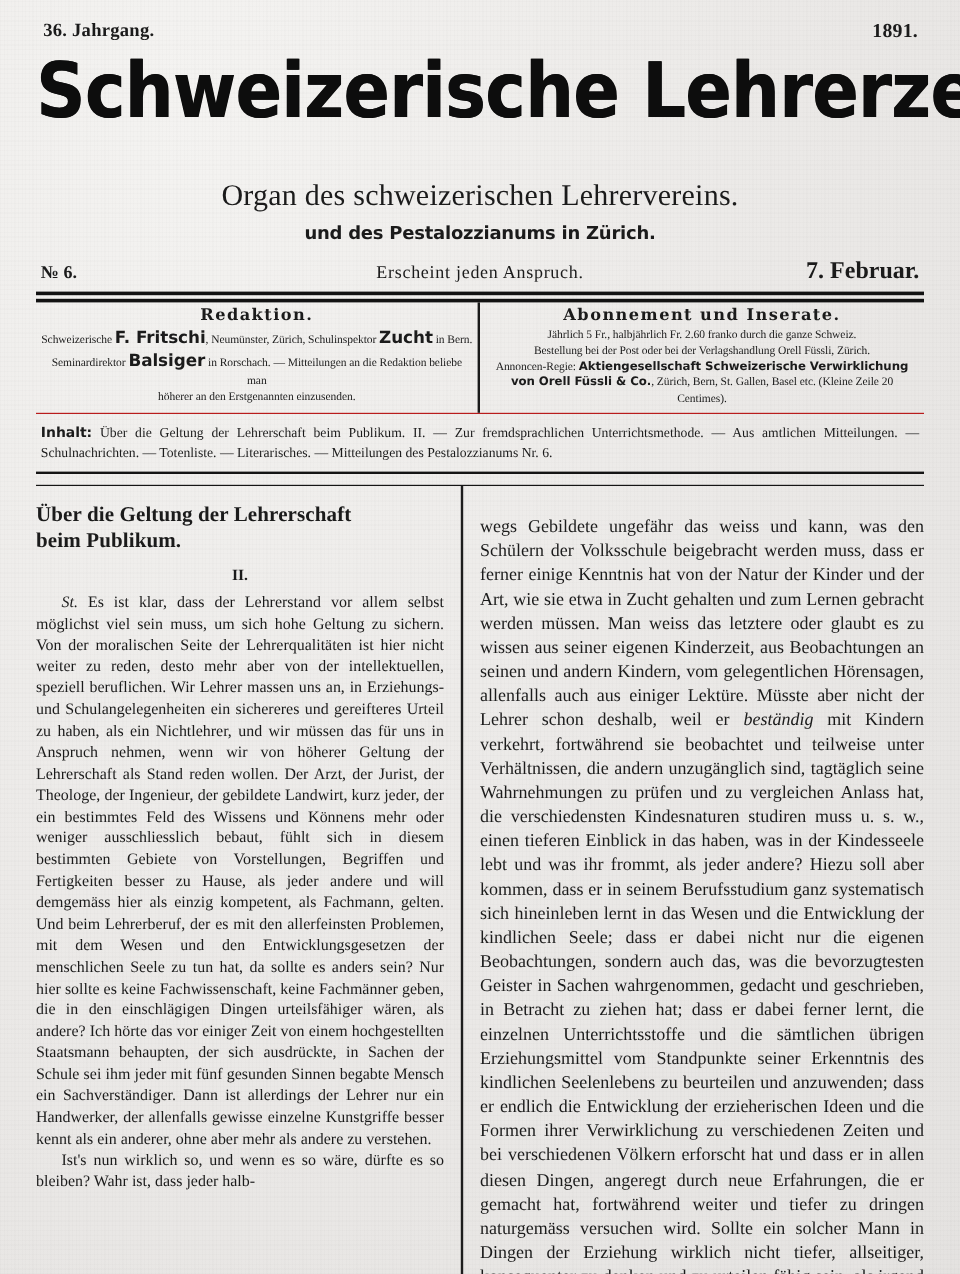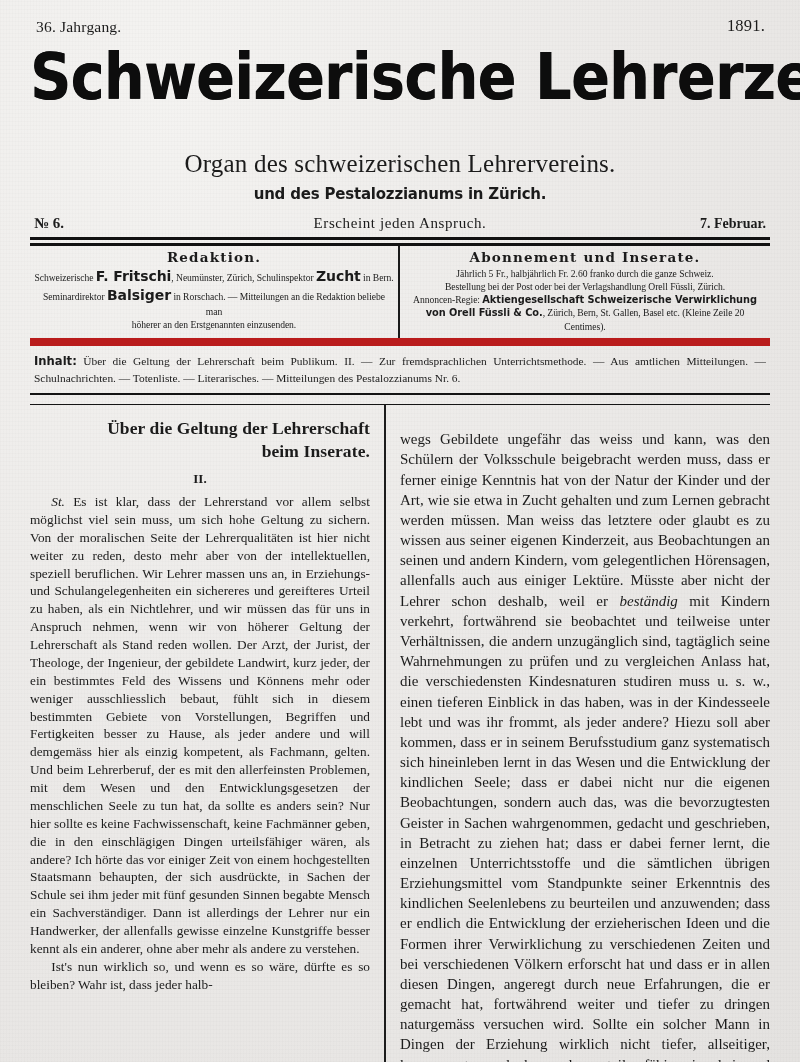--- a/index.html
+++ b/index.html
@@ -44,8 +44,8 @@
   .toprow {
     display: flex;
     justify-content: space-between;
-    align-items: flex-end;
-    font-weight: normal;
+    align-items: center;
+    font-weight: bold;
     font-size: 15.5px;
     letter-spacing: 0.2px;
     padding: 0 5px 0 6px;

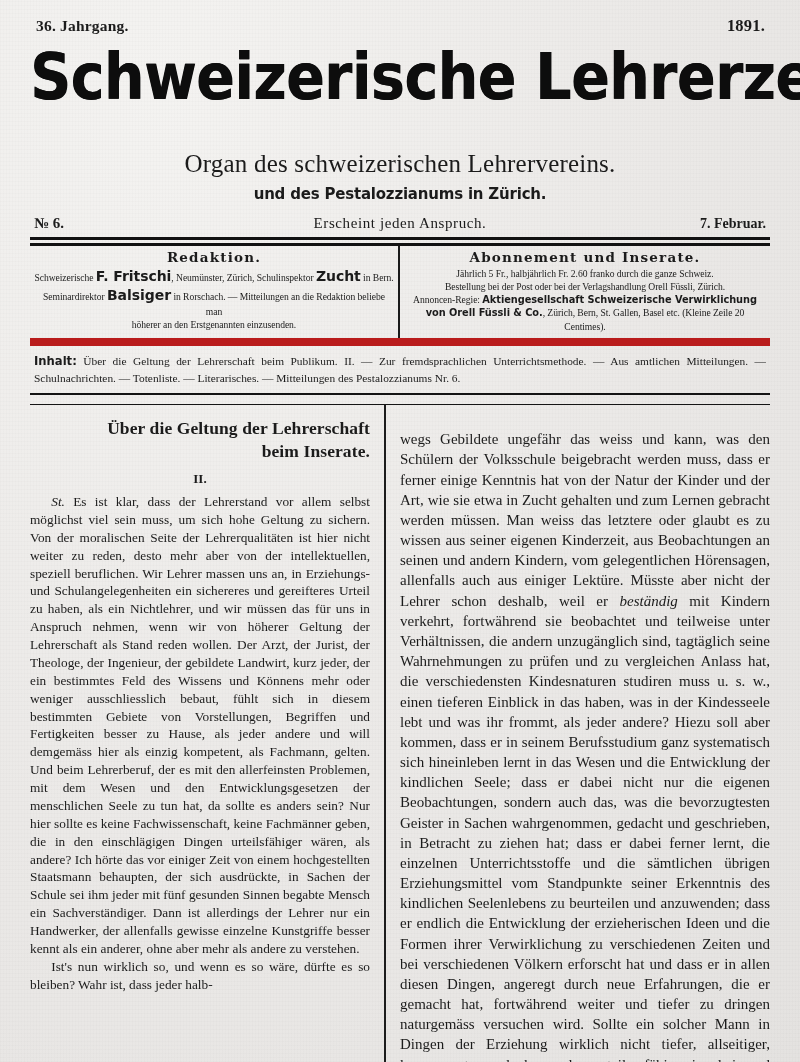--- a/index.html
+++ b/index.html
@@ -109,7 +109,7 @@
     width: 150px;
     text-align: right;
     font-weight: bold;
-    font-size: 14px;
+    font-size: 20px;
   }
 
   .rule-thick {

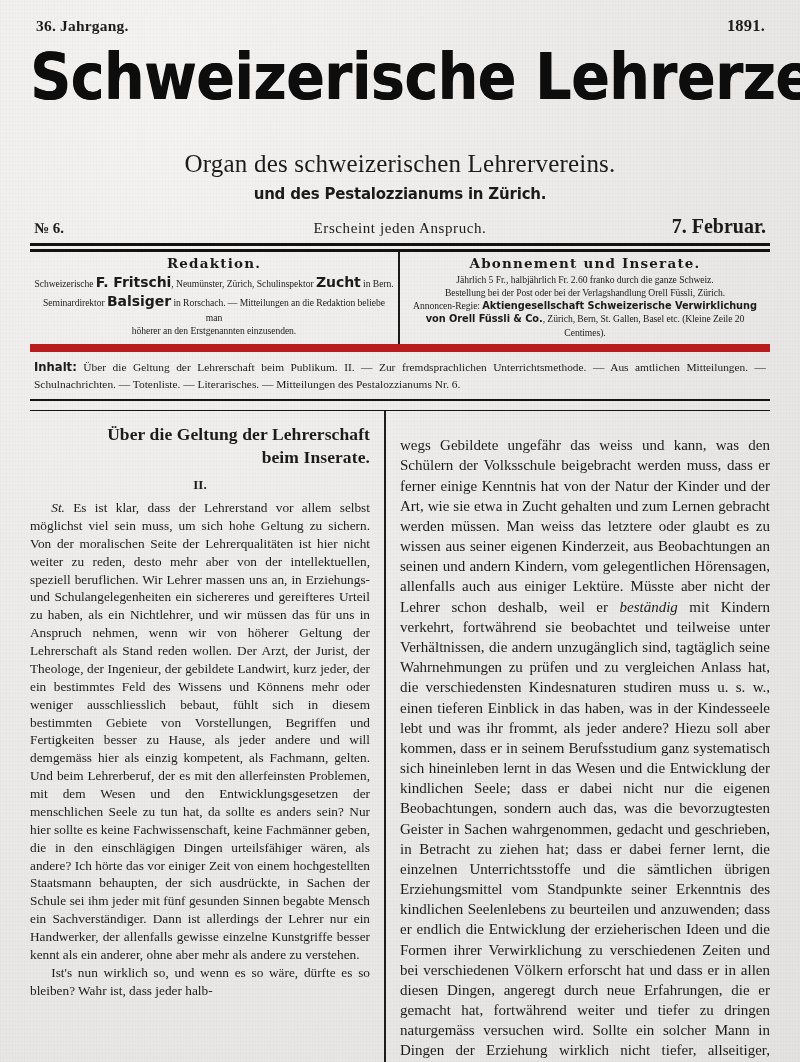--- a/index.html
+++ b/index.html
@@ -122,7 +122,7 @@
   .infobox {
     display: flex;
     border-top: 3px solid #121212;
-    border-bottom: 8px solid #b91c1c;
+    border-bottom: 1px solid #b91c1c;
     margin-top: 3px;
   }
   .infobox .col {

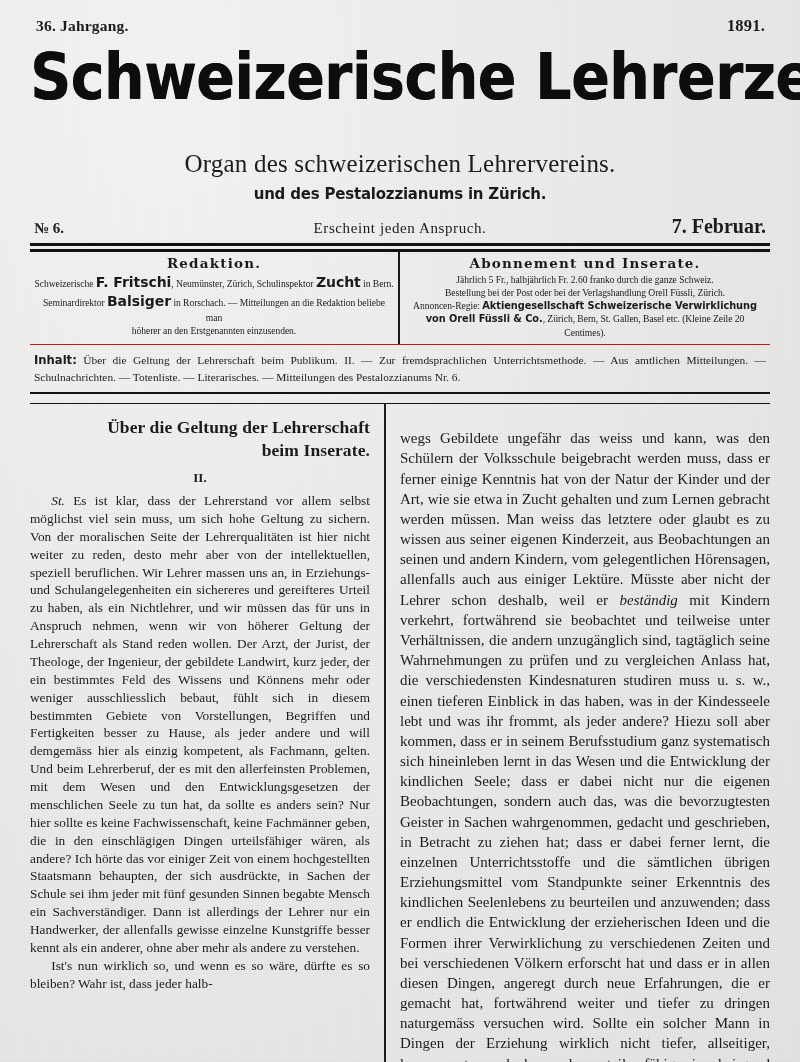--- a/index.html
+++ b/index.html
@@ -174,7 +174,7 @@
   .col-r { width: 384px; padding-left: 14px; box-sizing: border-box; }
 
   .arttitle {
-    text-align: right;
+    text-align: left;
     font-size: 17.5px;
     font-weight: bold;
     line-height: 1.28;

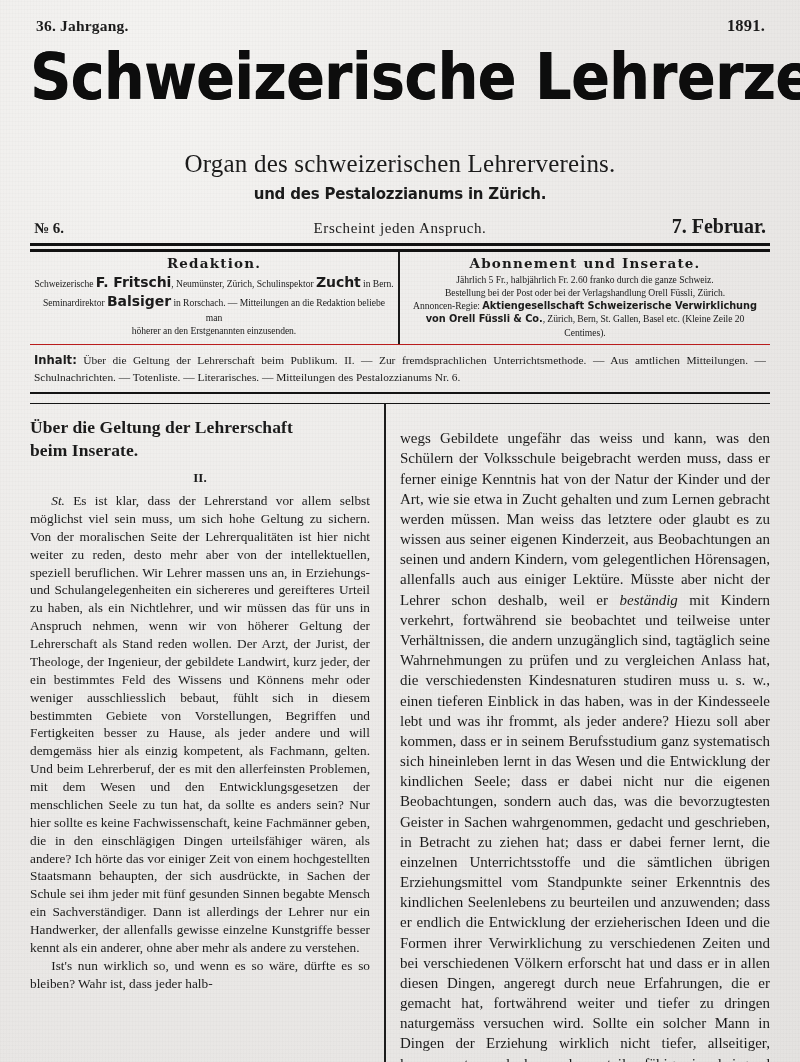--- a/index.html
+++ b/index.html
@@ -253,7 +253,7 @@
       <div class="col-l">
         <div class="arttitle">
           <span>Über die Geltung der Lehrerschaft</span><br>
-          <span>beim Inserate.</span>
+          <span>beim Publikum.</span>
         </div>
         <div class="artpart">II.</div>
         <div class="body">

